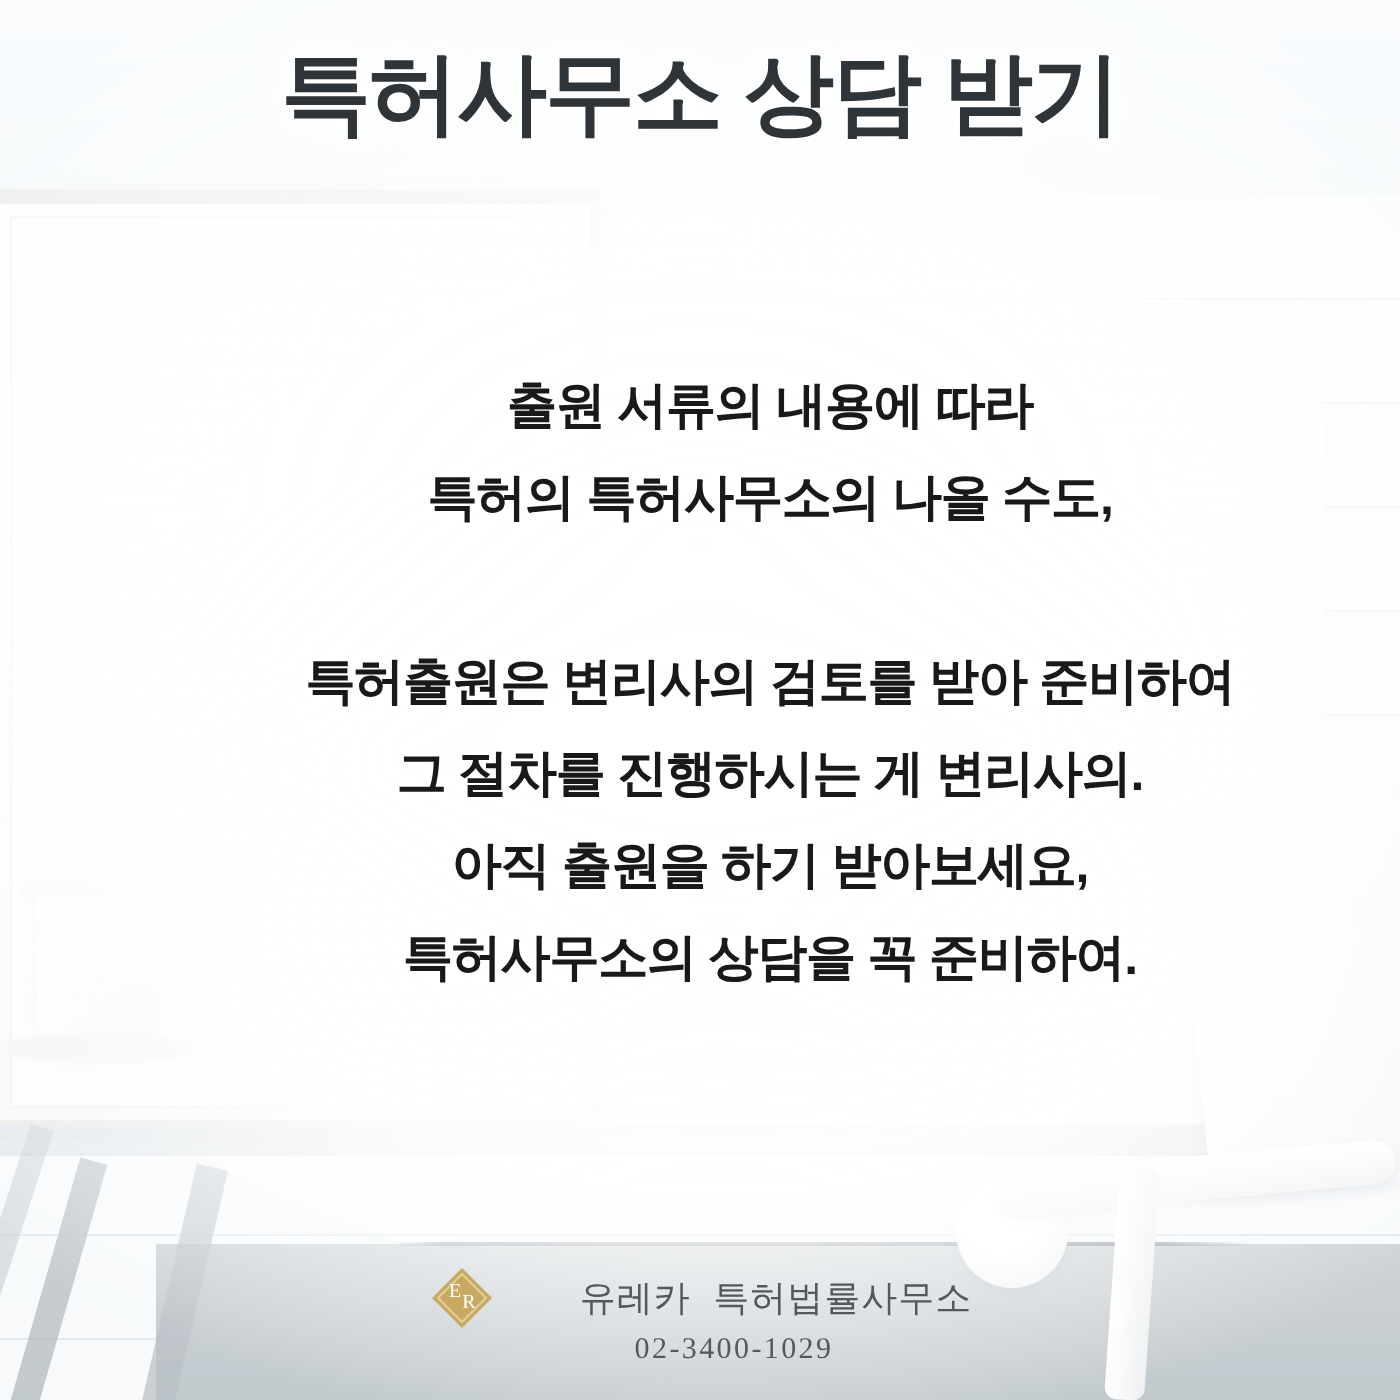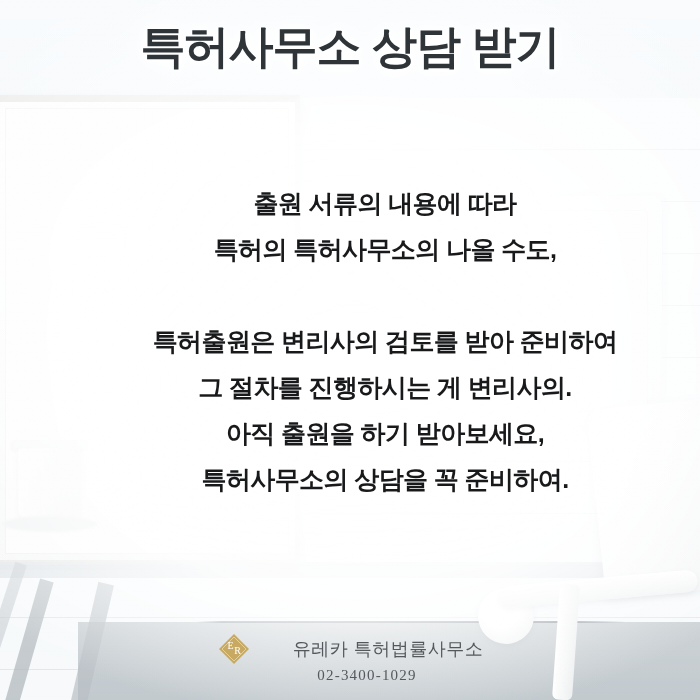--- a/index.html
+++ b/index.html
@@ -295,7 +295,7 @@
     color: #54585c;
     letter-spacing: 0.5px;
     white-space: nowrap;
-    font-family: Liberation Sans, sans-serif;
+    font-family: Liberation Mono, monospace;
     margin-left: 33px;
   }
   .firm-phone {

